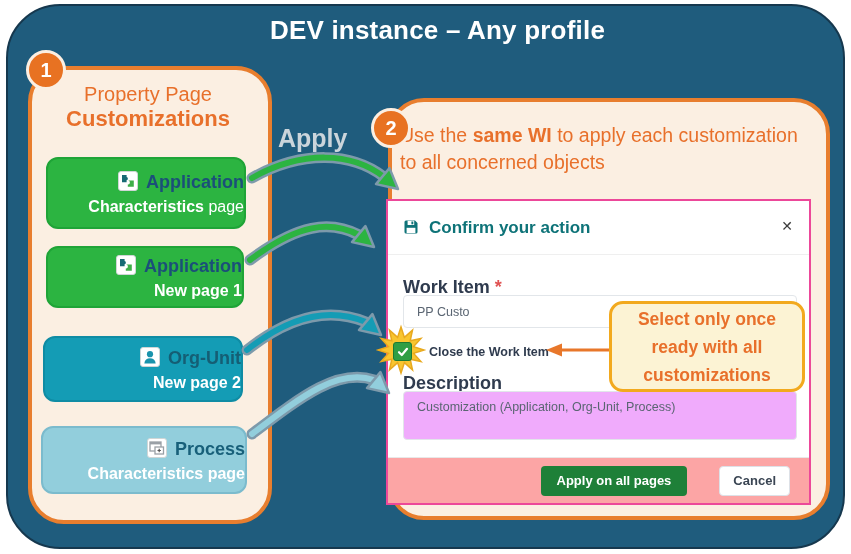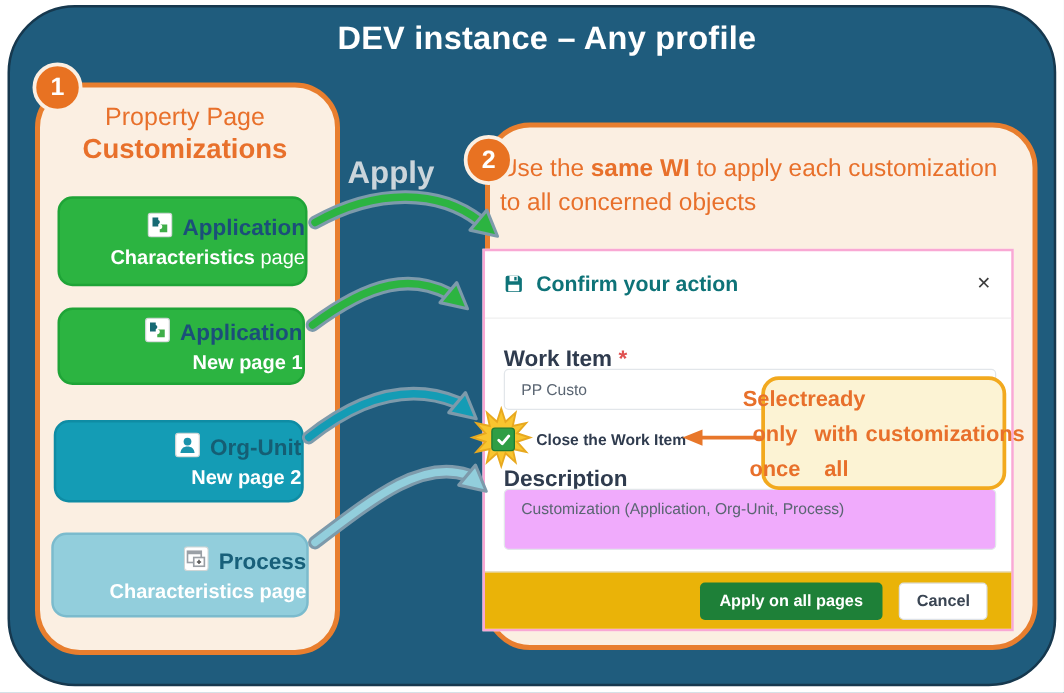--- a/index.html
+++ b/index.html
@@ -42,7 +42,7 @@
   .p2-heading{left:400px;top:122px;width:412px;text-align:left;color:#E8702B;font-size:19.5px;line-height:27px;z-index:2;}
   .p2-heading b{font-weight:bold;}
 
-  .dialog{left:386px;top:199px;width:421px;height:302px;background:#fff;border:2px solid #f9a8d4;z-index:5;}
+  .dialog{left:386px;top:199px;width:421px;height:302px;background:#fff;border:2px solid #ec4899;z-index:5;}
   .dlg-header{position:absolute;left:0;top:0;right:0;height:53px;border-bottom:1px solid #EFEFEF;}
   .dlg-title{position:absolute;left:41px;top:17px;color:#0E7378;font-size:17px;font-weight:bold;}
   .save-ic{position:absolute;left:15px;top:18px;}

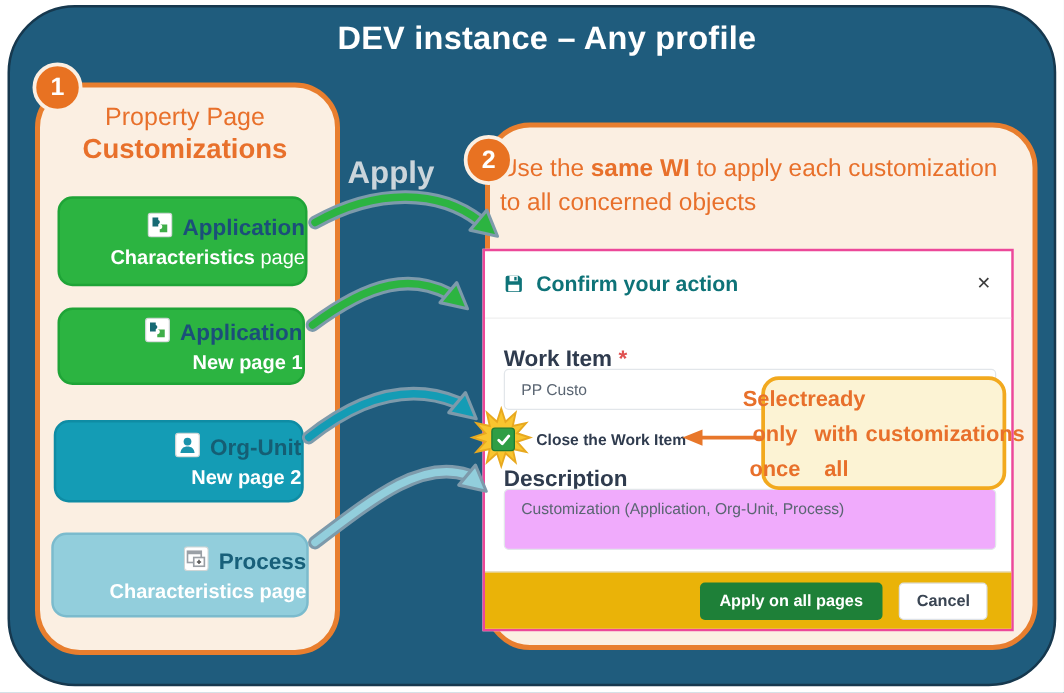--- a/index.html
+++ b/index.html
@@ -67,7 +67,7 @@
             z-index:7;display:flex;align-items:center;justify-content:center;cursor:pointer;}
 
   .callout{left:609px;top:301px;width:190px;height:85px;background:#FCF3D4;border:3px solid #F2A91E;border-radius:14px;
-           z-index:7;display:flex;flex-direction:row;align-items:center;justify-content:center;}
+           z-index:7;display:flex;flex-direction:column;align-items:center;justify-content:center;}
   .callout div{color:#E8702B;font-size:17.5px;font-weight:bold;line-height:28px;text-align:center;}
 </style>
 </head>

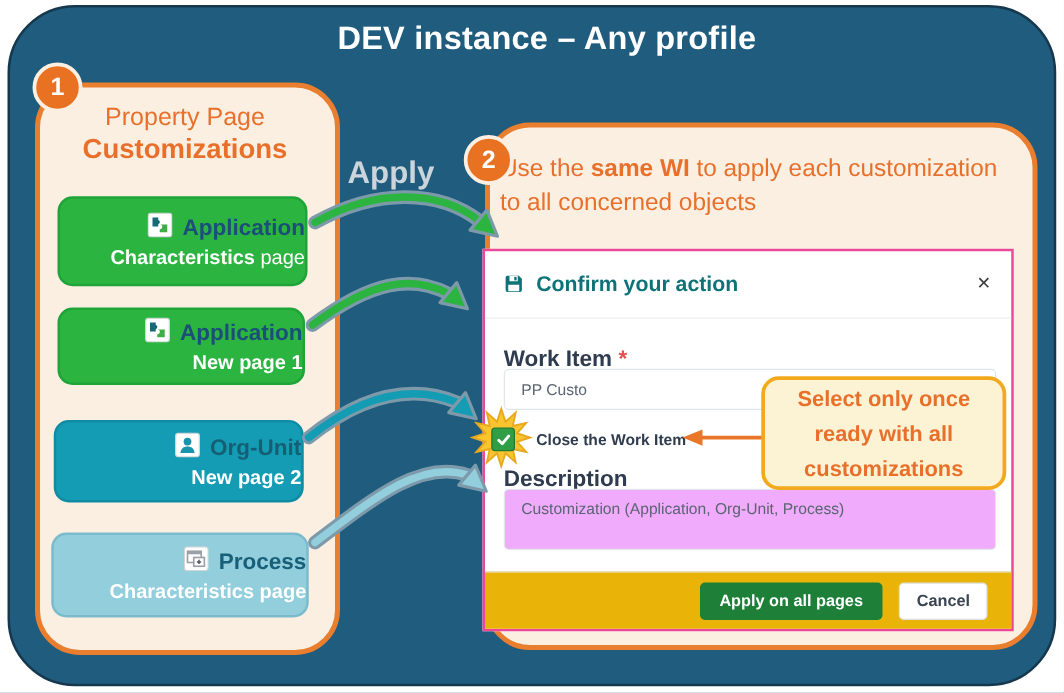--- a/index.html
+++ b/index.html
@@ -54,8 +54,8 @@
   .chk-label{position:absolute;left:41px;top:144px;color:#2F3B4E;font-size:12.5px;font-weight:bold;}
   .txt-area{position:absolute;left:15px;top:190px;width:366px;height:31px;border:1px solid #E2E6EA;border-radius:4px;
             font-family:"Liberation Sans",sans-serif;font-size:12.5px;color:#5A6572;padding:8px 13px;resize:none;background:#f0abfc;}
-  .dlg-footer{position:absolute;left:0;bottom:0;right:0;height:46px;background:#eab308;border-top:1px solid #E8E8E8;
-              display:flex;align-items:center;justify-content:flex-end;gap:13px;padding-right:19px;box-sizing:border-box;}
+  .dlg-footer{position:absolute;left:0;bottom:0;right:0;height:46px;background:#fca5a5;border-top:1px solid #E8E8E8;
+              display:flex;align-items:center;justify-content:flex-end;gap:32px;padding-right:19px;box-sizing:border-box;}
   .btn-apply{height:30px;padding:0 16px;background:#1E8038;border:none;border-radius:4px;color:#fff;
              font-family:"Liberation Sans",sans-serif;font-size:13px;font-weight:bold;cursor:pointer;}
   .btn-cancel{height:30px;padding:0 13px;background:#fff;border:1px solid #DDE1E7;border-radius:4px;color:#3A4553;

